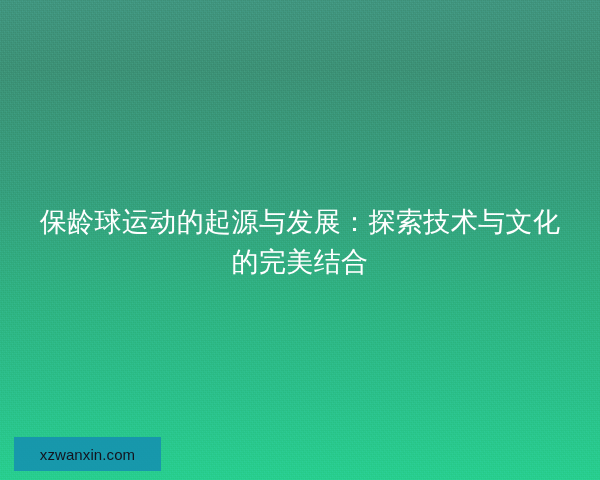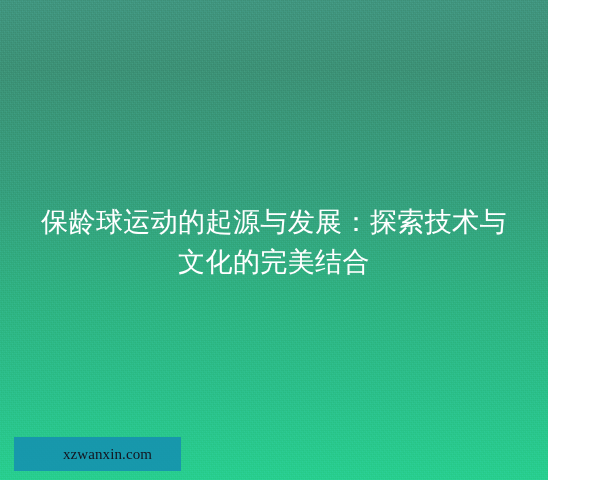--- a/index.html
+++ b/index.html
@@ -10,10 +10,10 @@
 
   #poster {
     position: relative;
-    width: 548px;
+    width: 600px;
     height: 480px;
     overflow: hidden;
-    font-family: Liberation Serif, serif;
+    font-family: Liberation Sans, sans-serif;
     
     background-image: linear-gradient(
       to bottom,

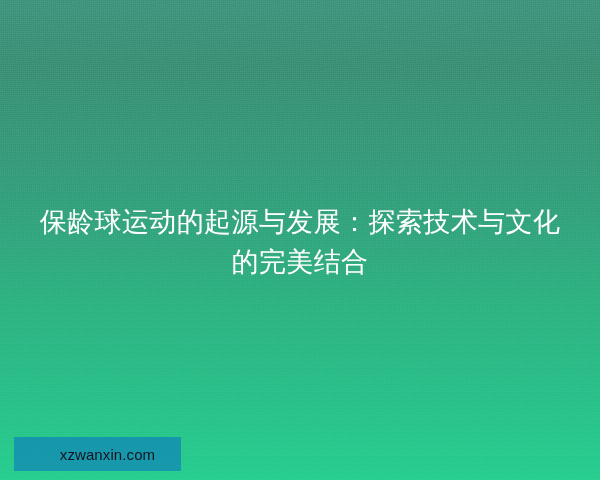--- a/index.html
+++ b/index.html
@@ -80,7 +80,6 @@
     display: flex;
     align-items: center;
     justify-content: center;
-    padding-left: 20px;
   }
 
   #watermark-text {

